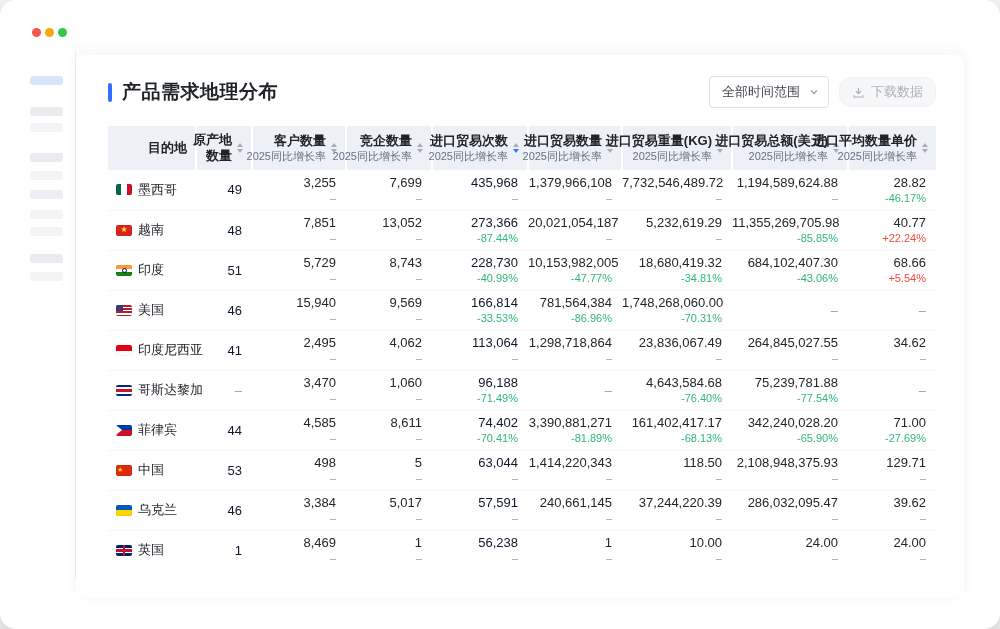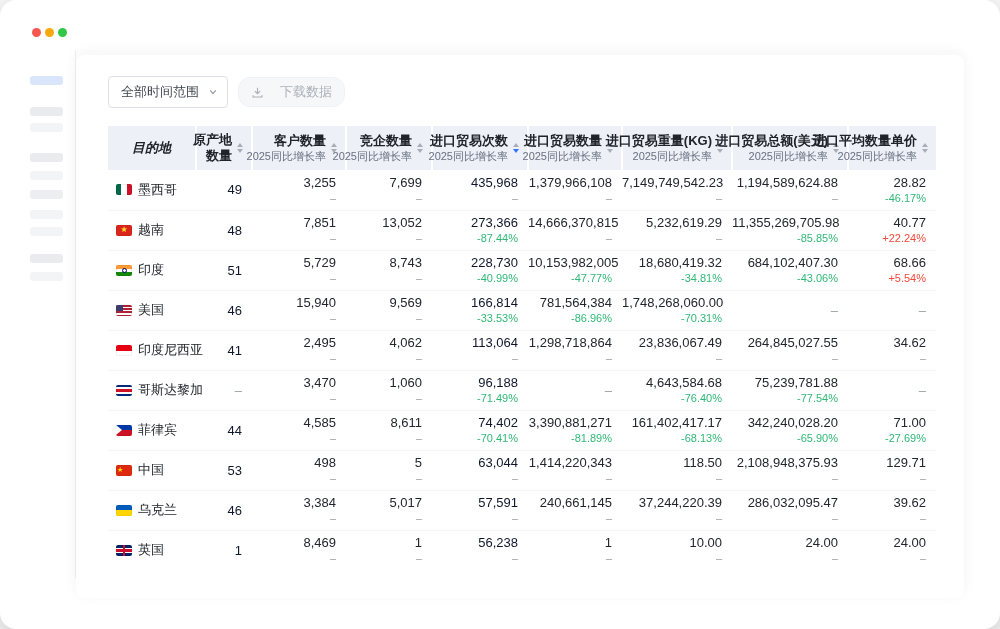--- a/index.html
+++ b/index.html
@@ -120,6 +120,10 @@
   <main class="card">
 
     <div class="card-head">
+      <div class="title-wrap">
+        <span class="accent"></span>
+        <span class="page-title">产品需求地理分布</span>
+      </div>
       <div class="head-actions">
         <div class="select">
           <span>全部时间范围</span>

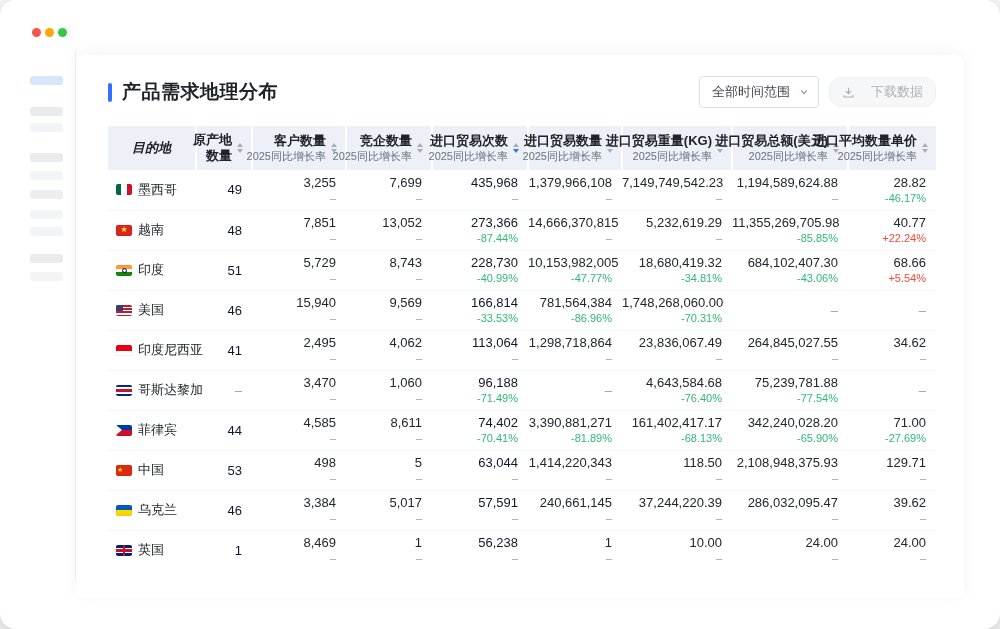--- a/index.html
+++ b/index.html
@@ -37,7 +37,7 @@
   .select{display:flex;align-items:center;gap:10px;height:30px;padding:0 10px 0 12px;
     border:1px solid #dde0e6;border-radius:4px;background:#fff;font-size:13px;color:#41464f;cursor:pointer;}
   .chev{display:inline-block;width:8px;height:8px;}
-  .btn-download{display:flex;align-items:center;gap:16px;height:30px;padding:0 12px;border-radius:12px;
+  .btn-download{display:flex;align-items:center;gap:6px;height:30px;padding:0 12px;border-radius:12px;
     background:#f6f7f9;border:1px solid #eff1f4;font-size:13px;color:#aab0b8;cursor:not-allowed;}
   
   table{border-collapse:collapse;table-layout:fixed;width:828px;}

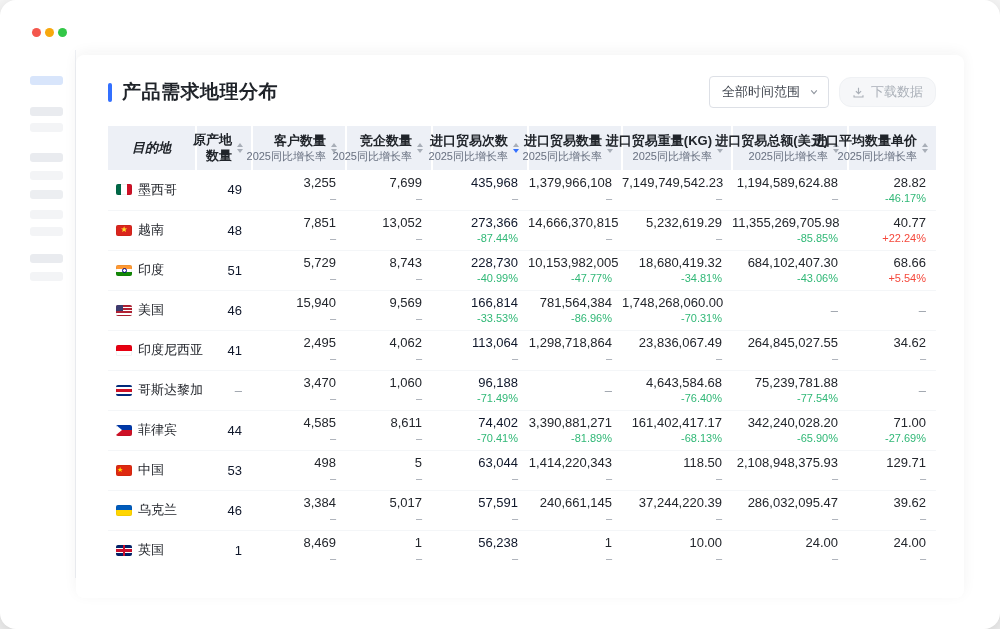--- a/index.html
+++ b/index.html
@@ -44,7 +44,7 @@
   thead th{background:#edf0f6;height:44px;padding:4px 8px 4px 0;vertical-align:middle;box-sizing:border-box;}
   thead th + th{border-left:2px solid #fff;margin-left:40px;}
   .hwrap{display:flex;justify-content:flex-end;align-items:center;gap:5px;}
-  .hwrap.hleft{justify-content:center;padding-left:8px;font-style:italic;}
+  .hwrap.hleft{justify-content:flex-end;padding-left:8px;}
   .htext{text-align:right;}
   .hleft .htext{text-align:left;}
   .h1{font-size:13px;font-weight:bold;color:#20242a;line-height:16px;white-space:nowrap;}

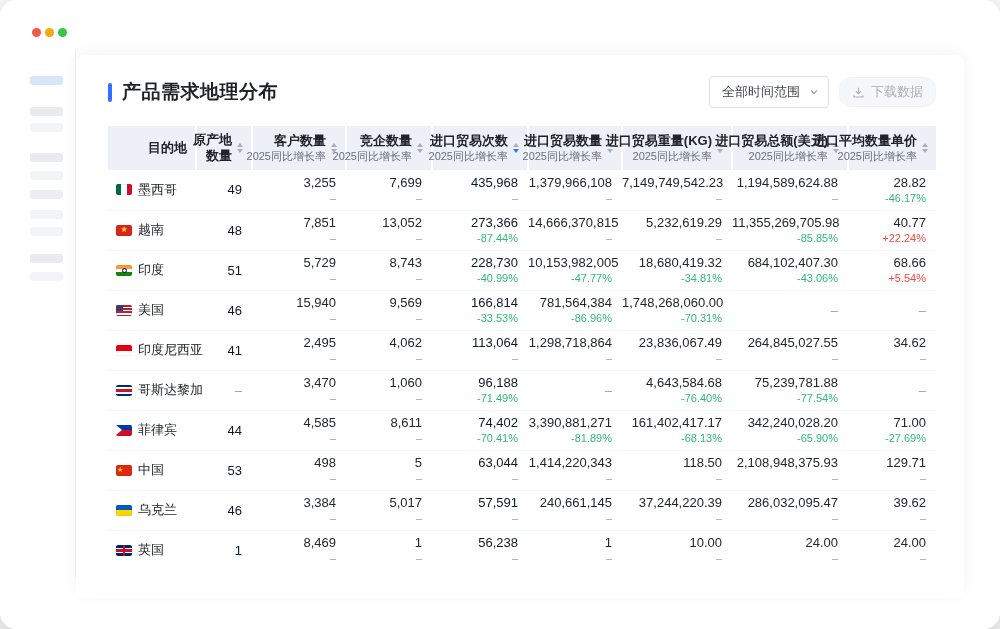--- a/index.html
+++ b/index.html
@@ -287,7 +287,7 @@
               <div class="chg dash">–</div>
             </td>
             <td>
-              <div class="val">7,149,749,542.23</div>
+              <div class="val">7,732,546,489.72</div>
               <div class="chg dash">–</div>
             </td>
             <td>

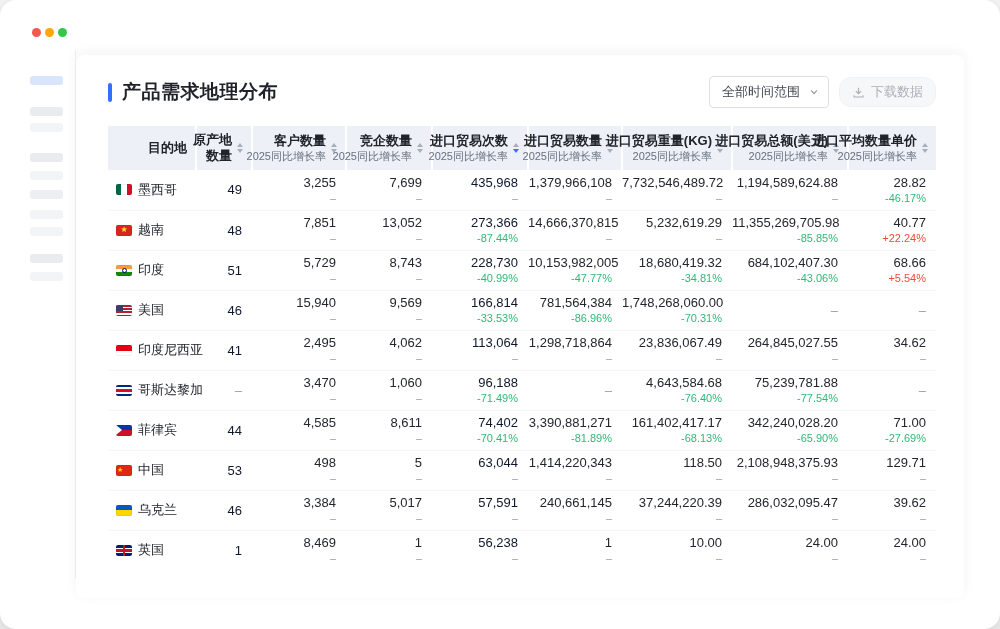--- a/index.html
+++ b/index.html
@@ -322,7 +322,7 @@
               <div class="chg down">-87.44%</div>
             </td>
             <td>
-              <div class="val">14,666,370,815</div>
+              <div class="val">20,021,054,187</div>
               <div class="chg dash">–</div>
             </td>
             <td>

